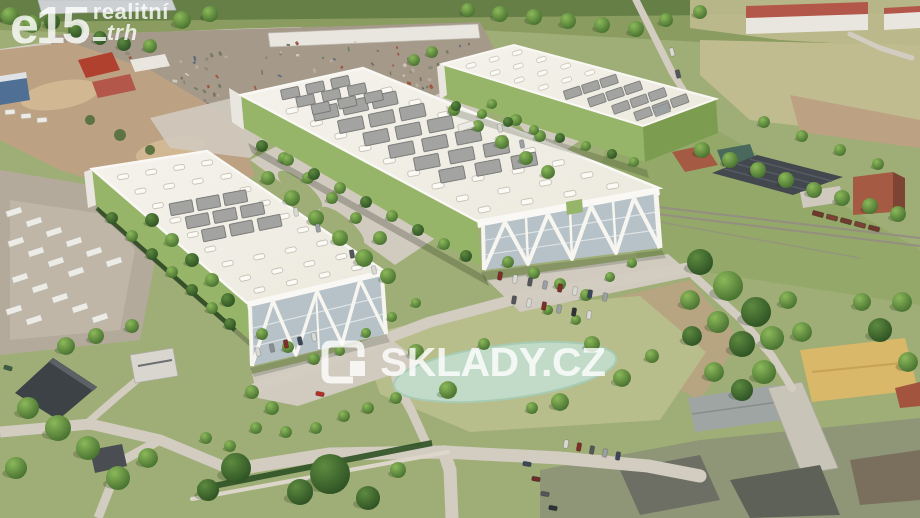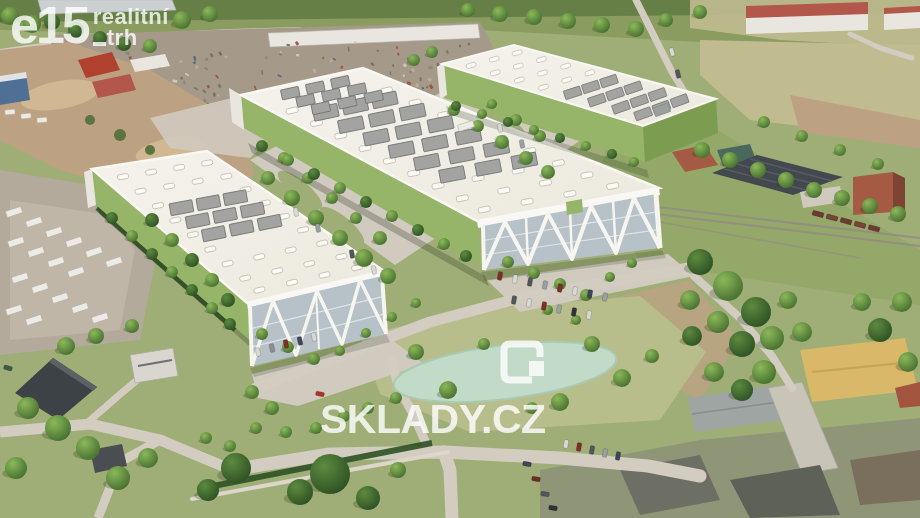--- a/index.html
+++ b/index.html
@@ -8,7 +8,7 @@
   .stage svg{position:absolute;left:0;top:0;display:block;}
   
   .wm{position:absolute;color:rgba(255,255,255,.8);user-select:none;}
-  #wm-e15{top:2px;left:10px;display:flex;align-items:flex-end;}
+  #wm-e15{top:2px;left:10px;display:flex;align-items:flex-start;}
   .e15-main{font-size:52px;font-weight:bold;letter-spacing:-3px;line-height:.9;}
   .e15-sub{margin-left:5px;font-size:22px;font-weight:bold;line-height:.95;letter-spacing:.5px;}
   .e15-trh-row{display:flex;}

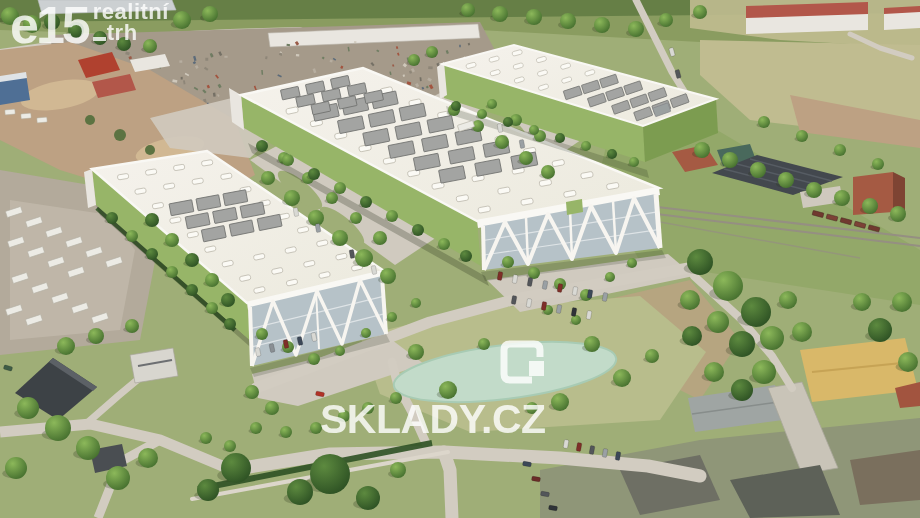--- a/index.html
+++ b/index.html
@@ -11,7 +11,7 @@
   #wm-e15{top:2px;left:10px;display:flex;align-items:flex-start;}
   .e15-main{font-size:52px;font-weight:bold;letter-spacing:-3px;line-height:.9;}
   .e15-sub{margin-left:5px;font-size:22px;font-weight:bold;line-height:.95;letter-spacing:.5px;}
-  .e15-trh-row{display:flex;}
+  .e15-trh-row{display:flex;font-style:italic;}
   .e15-underscore{width:13px;height:4px;background:rgba(255,255,255,.8);
                   align-self:flex-end;margin:0 1px 3px 0;}
   #wm-sklady{top:339px;left:320px;display:flex;align-items:flex-end;gap:13px;flex-direction:column;}

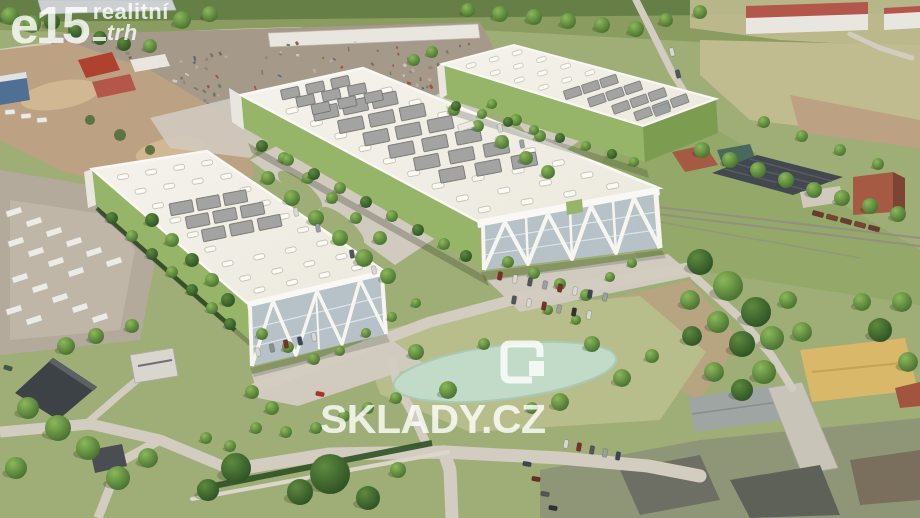--- a/index.html
+++ b/index.html
@@ -14,7 +14,7 @@
   .e15-trh-row{display:flex;font-style:italic;}
   .e15-underscore{width:13px;height:4px;background:rgba(255,255,255,.8);
                   align-self:flex-end;margin:0 1px 3px 0;}
-  #wm-sklady{top:339px;left:320px;display:flex;align-items:flex-end;gap:13px;flex-direction:column;}
+  #wm-sklady{top:339px;left:320px;display:flex;align-items:center;gap:13px;}
   .sklady-text{font-size:41px;font-weight:bold;letter-spacing:-.5px;line-height:1;}
   .sklady-icon svg{position:static;display:block;}
 </style>

